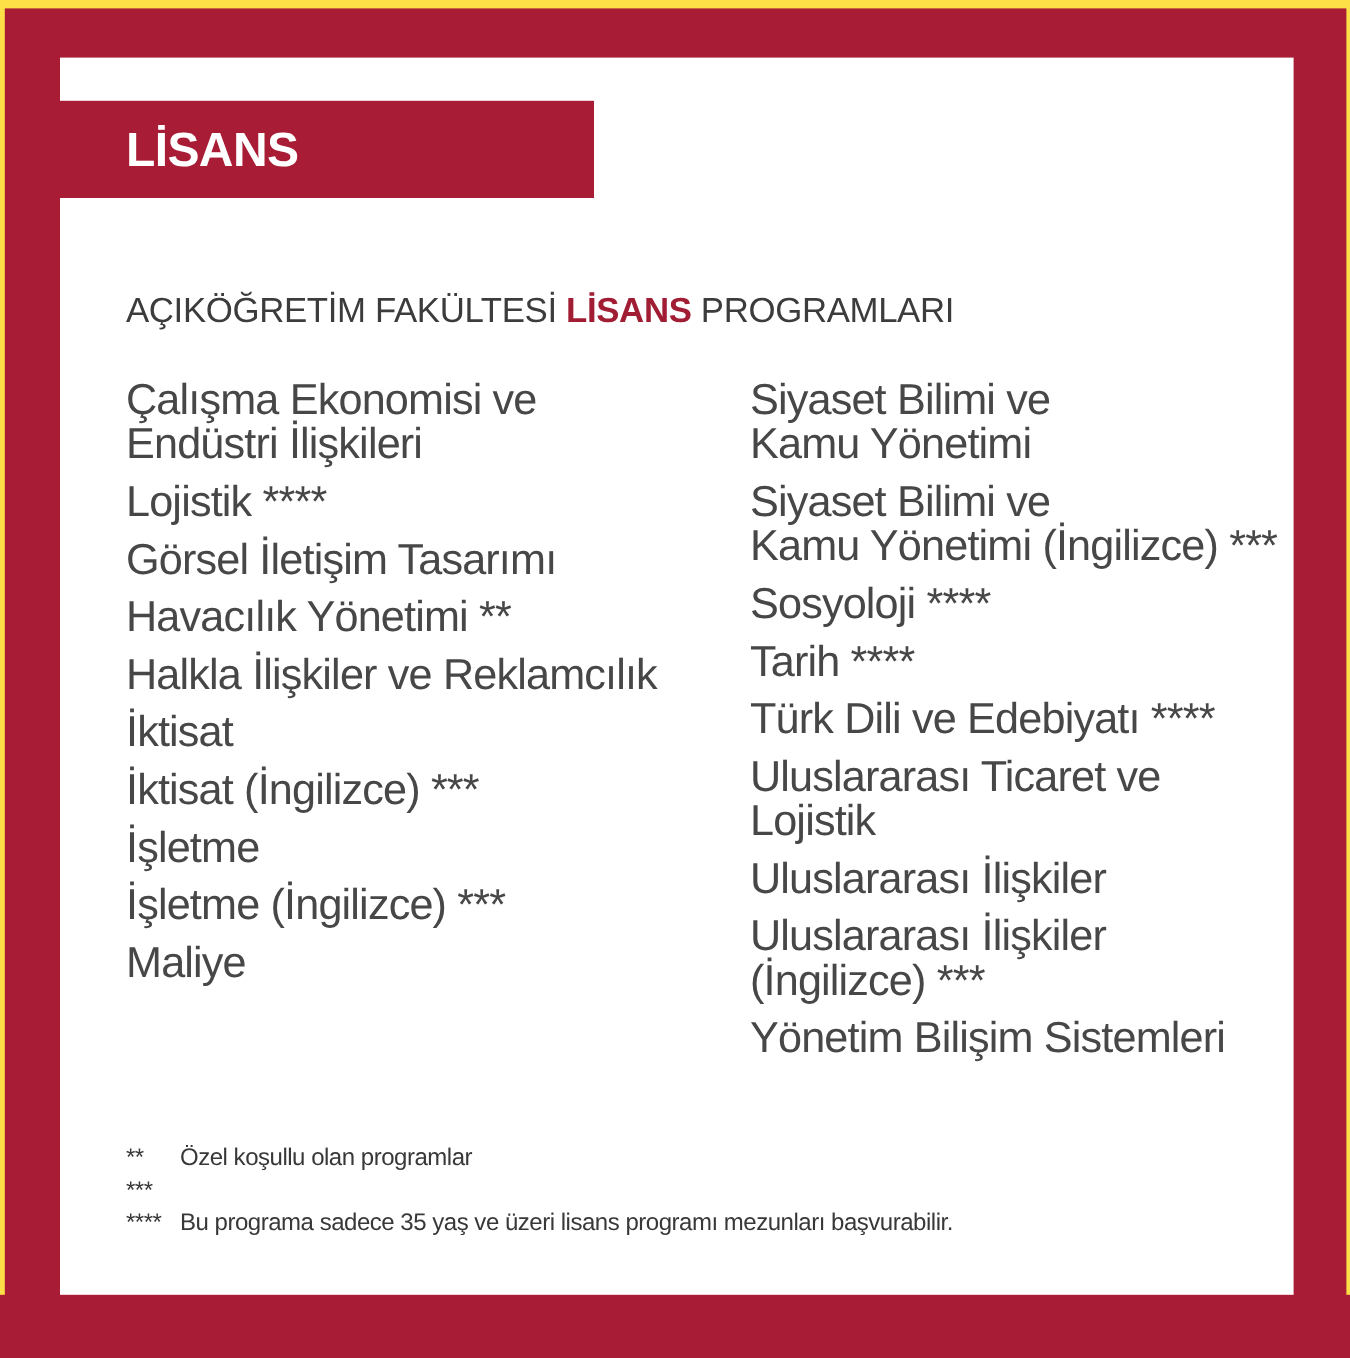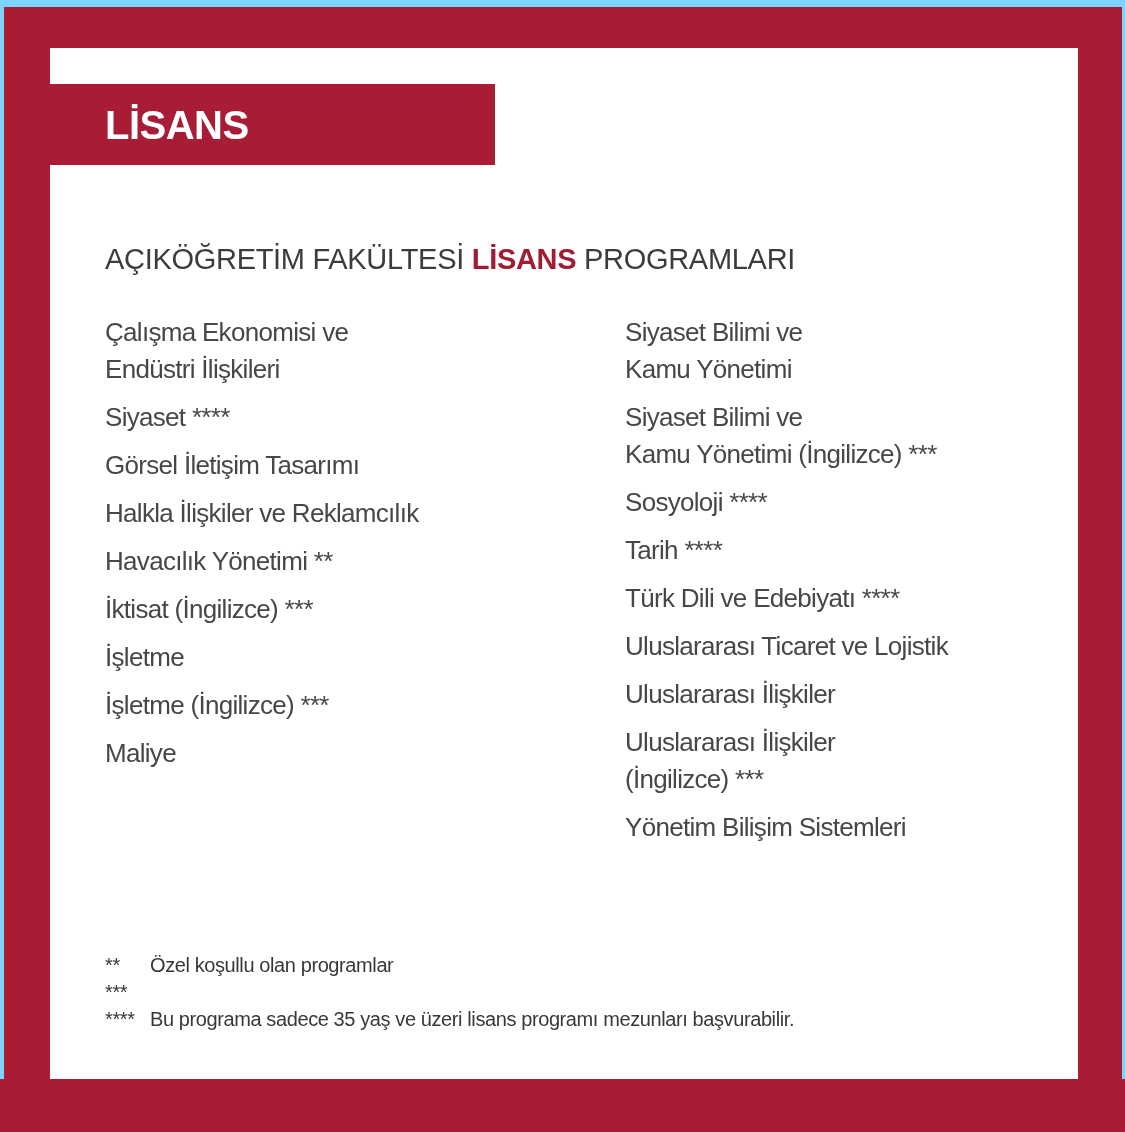--- a/index.html
+++ b/index.html
@@ -4,7 +4,7 @@
 <style>
   html,body { margin:0; padding:0; background:#ffffff; }
   .page {
-    position:relative; width:1125px; height:1132px; background:#7dd3fc;
+    position:relative; width:1125px; height:1132px; background:#fde047;
     font-family:"Liberation Sans", sans-serif; overflow:hidden;
   }
   

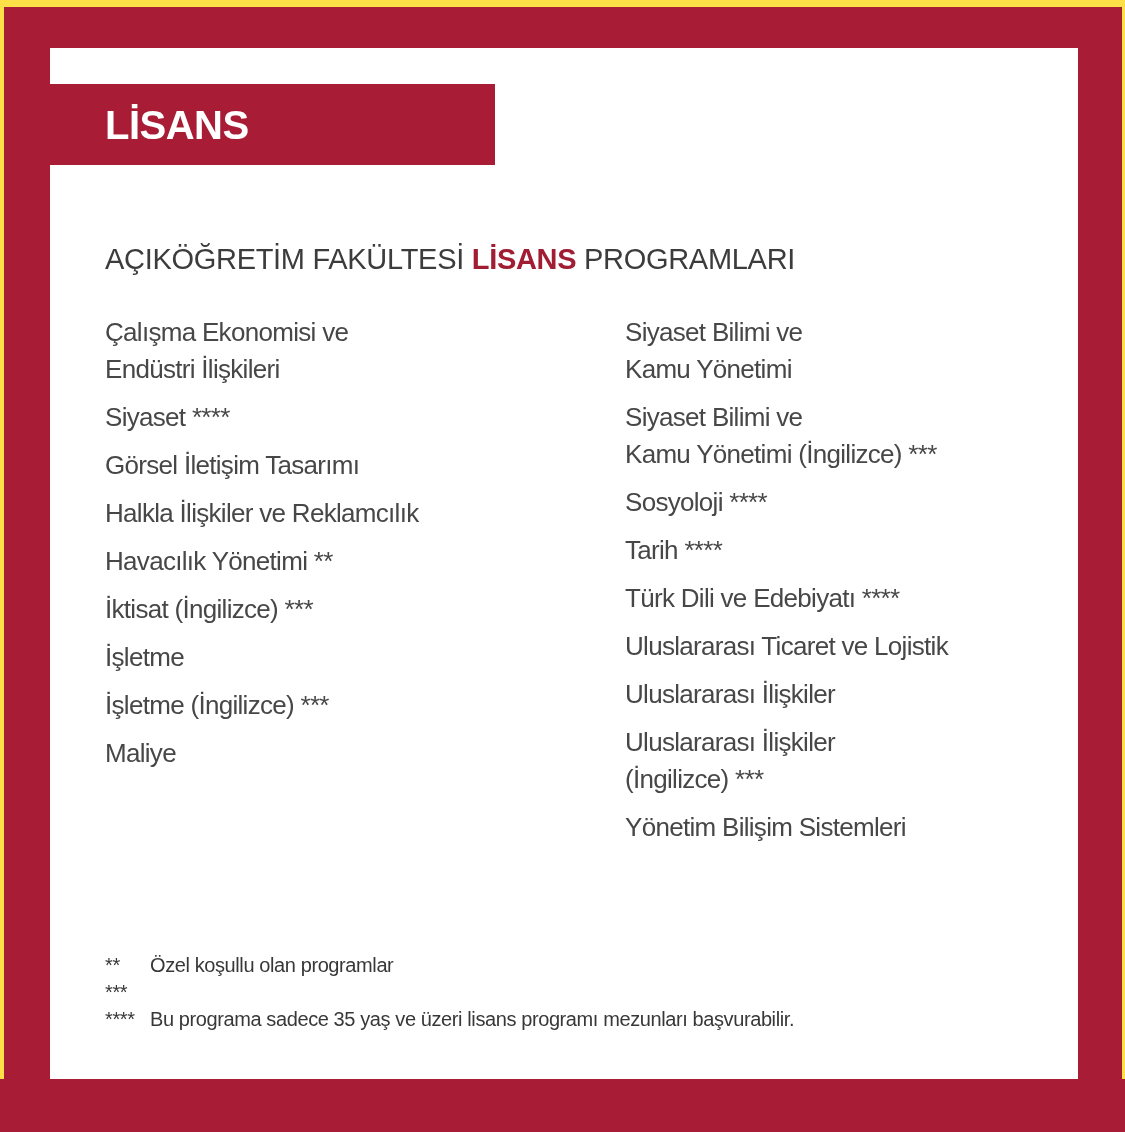--- a/index.html
+++ b/index.html
@@ -30,7 +30,7 @@
   .heading .hl { color:var(--heading-red,#A01D33); font-weight:700; }
 
   
-  .col { position:absolute; font-size:26px; line-height:37px; letter-spacing:-0.7px; color:var(--body-text,#474747); }
+  .col { position:absolute; font-size:36px; line-height:37px; letter-spacing:-0.7px; color:var(--body-text,#474747); }
   .col-left  { left:105px; top:314px; width:480px; }
   .col-right { left:625px; top:314px; width:455px; }
   .program-item { white-space:pre-line; margin-bottom:11px; }

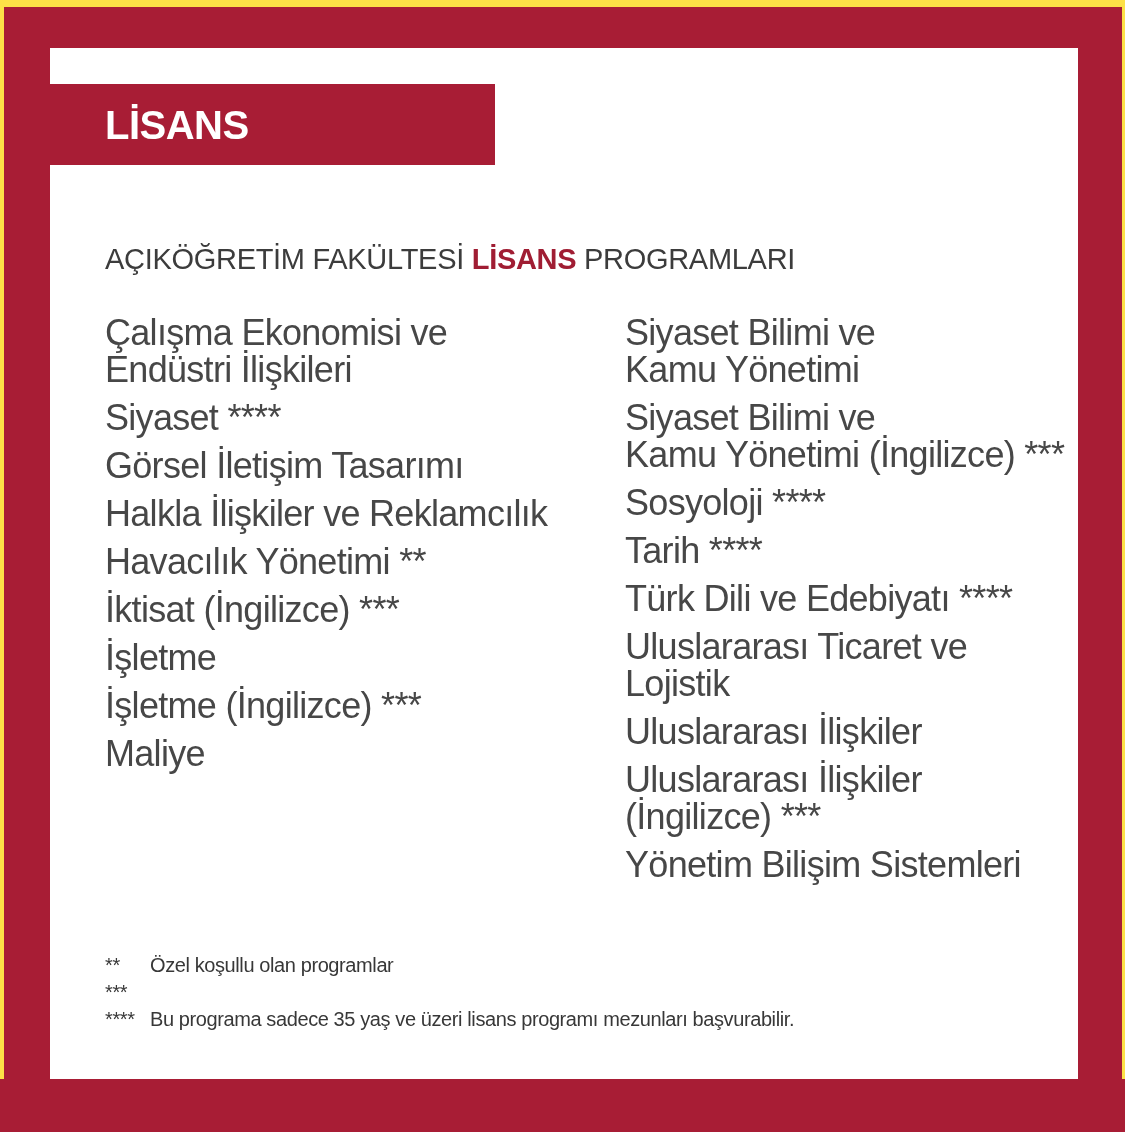--- a/index.html
+++ b/index.html
@@ -62,7 +62,7 @@
   <div class="col col-left">
     <div class="program-item">Çalışma Ekonomisi ve
 Endüstri İlişkileri</div>
-    <div class="program-item">Siyaset ****</div>
+    <div class="program-item">Lojistik ****</div>
     <div class="program-item">Görsel İletişim Tasarımı</div>
     <div class="program-item">Halkla İlişkiler ve Reklamcılık</div>
     <div class="program-item">Havacılık Yönetimi **</div>

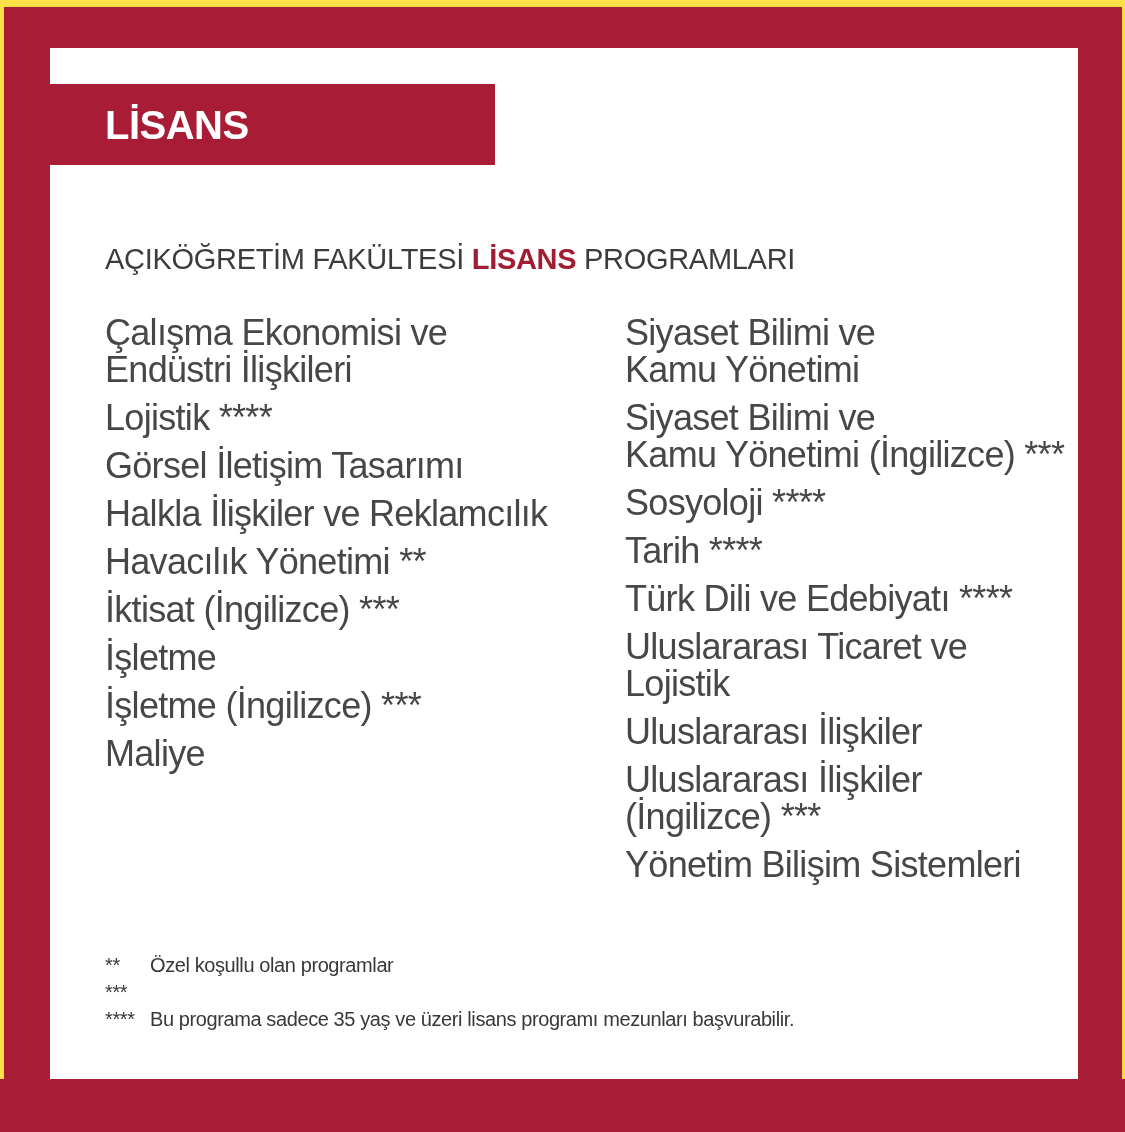--- a/index.html
+++ b/index.html
@@ -64,8 +64,8 @@
 Endüstri İlişkileri</div>
     <div class="program-item">Lojistik ****</div>
     <div class="program-item">Görsel İletişim Tasarımı</div>
+    <div class="program-item">Havacılık Yönetimi **</div>
     <div class="program-item">Halkla İlişkiler ve Reklamcılık</div>
-    <div class="program-item">Havacılık Yönetimi **</div>
     <div class="program-item">İktisat (İngilizce) ***</div>
     <div class="program-item">İşletme</div>
     <div class="program-item">İşletme (İngilizce) ***</div>

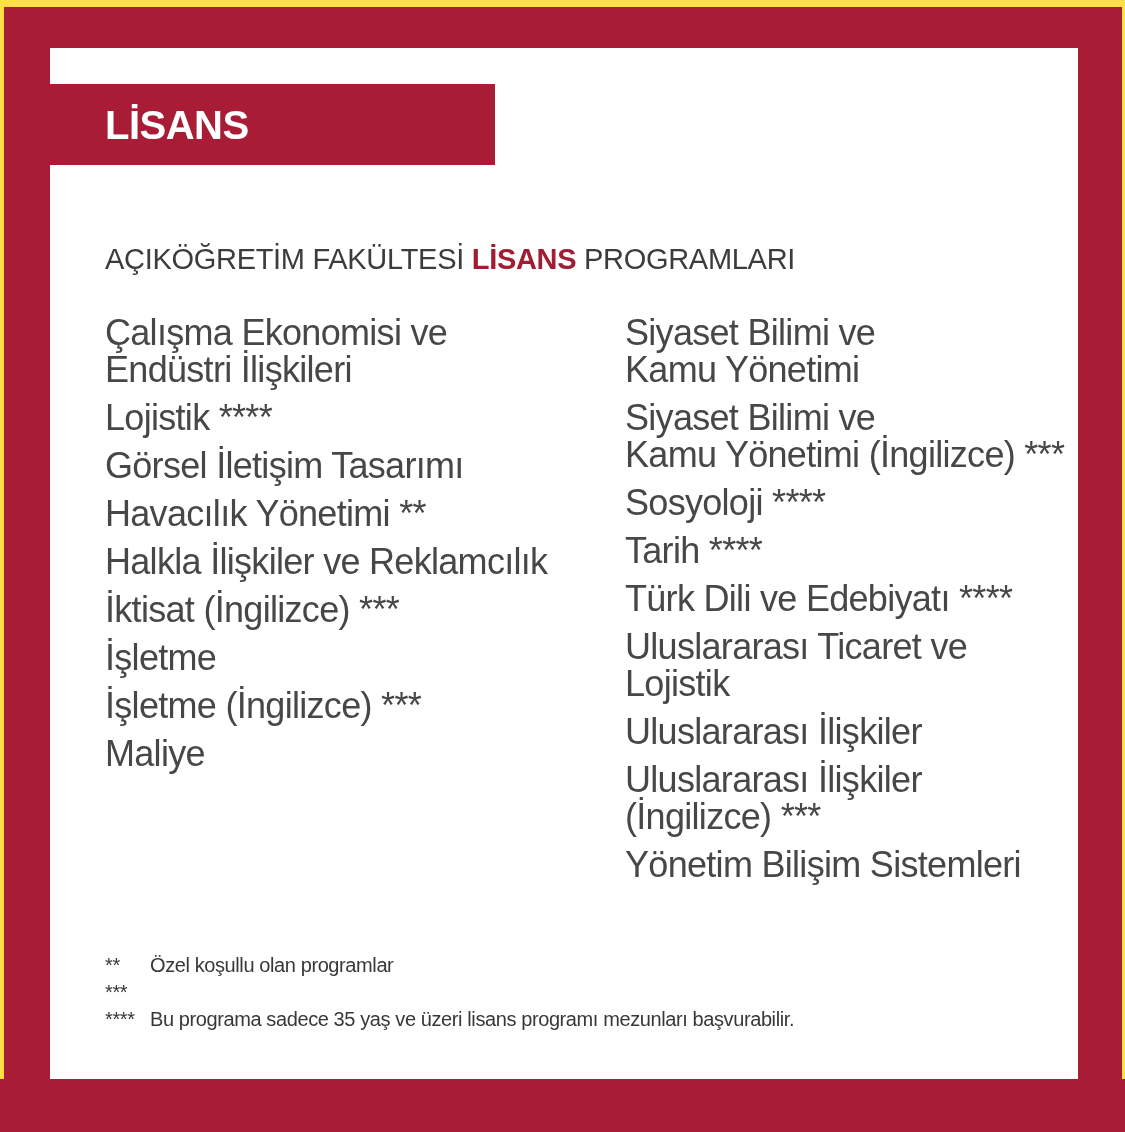--- a/index.html
+++ b/index.html
@@ -66,6 +66,7 @@
     <div class="program-item">Görsel İletişim Tasarımı</div>
     <div class="program-item">Havacılık Yönetimi **</div>
     <div class="program-item">Halkla İlişkiler ve Reklamcılık</div>
+    <div class="program-item">İktisat</div>
     <div class="program-item">İktisat (İngilizce) ***</div>
     <div class="program-item">İşletme</div>
     <div class="program-item">İşletme (İngilizce) ***</div>

